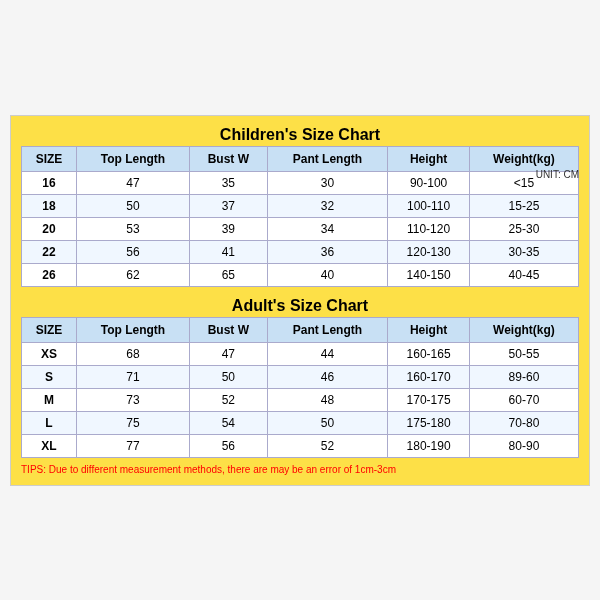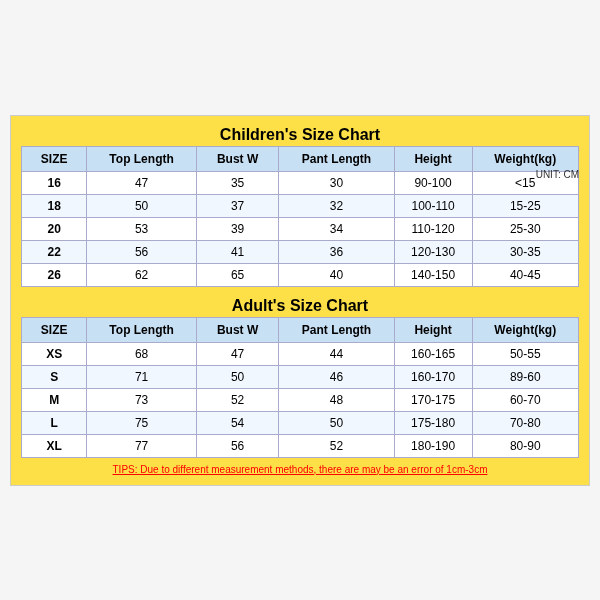--- a/index.html
+++ b/index.html
@@ -42,7 +42,7 @@
     th {
       background-color: #c8e0f4;
       border: 1px solid #aac;
-      padding: 5px 14px;
+      padding: 5px 4px;
       text-align: center;
       font-weight: bold;
     }

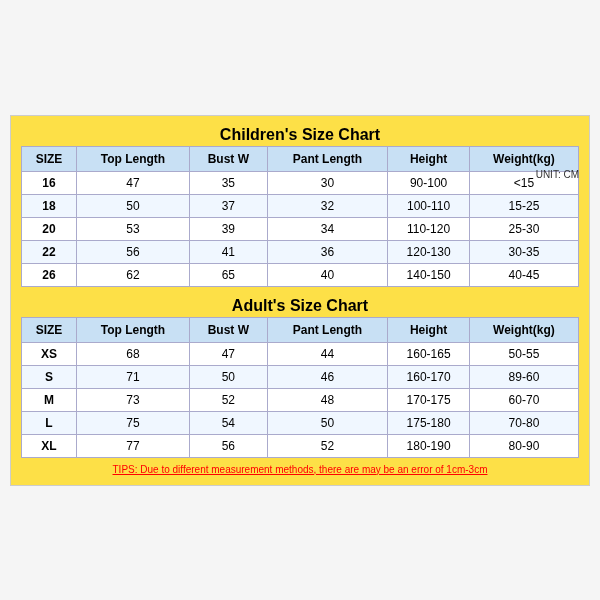--- a/index.html
+++ b/index.html
@@ -64,11 +64,9 @@
       height: 10px;
     }
     .tips {
-      text-align: center;
       font-size: 10px;
       color: red;
       margin-top: 6px;
-      text-decoration: underline;
     }
   </style>
 </head>

